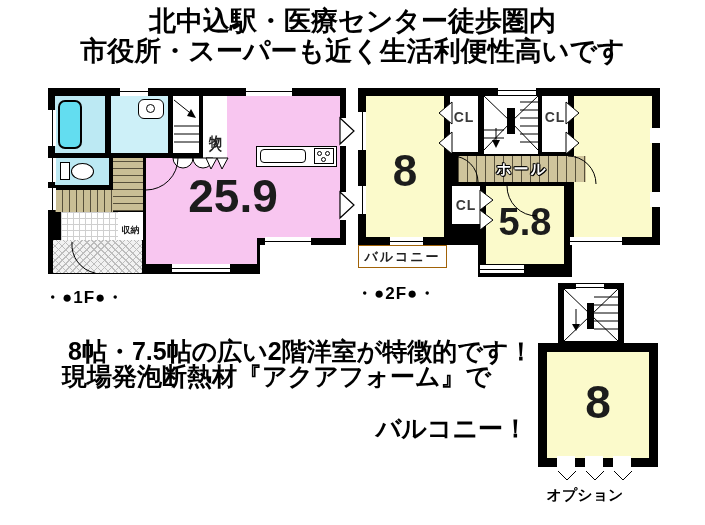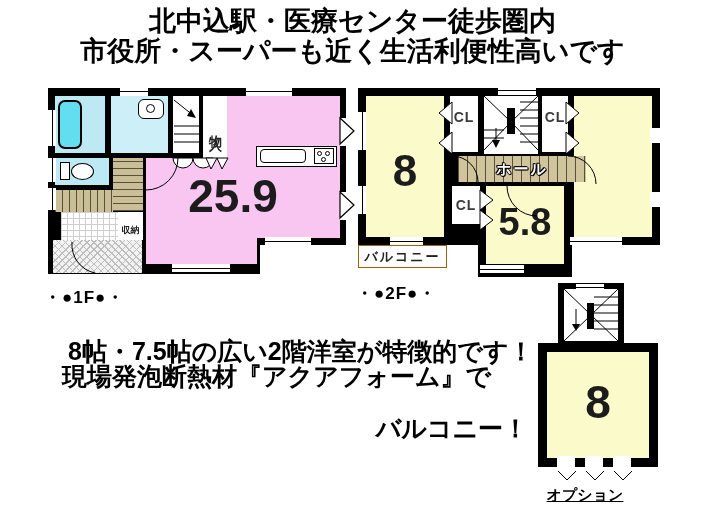--- a/index.html
+++ b/index.html
@@ -200,7 +200,7 @@
   </svg>
 
   <div class="abs" style="left:520px;top:486px;width:130px;text-align:center;">
-    <div style="font-weight:bold;font-size:15px;color:#000;white-space:nowrap;text-decoration:underline;">オプション</div>
+    <div style="font-weight:bold;font-size:15px;color:#000;white-space:nowrap;">オプション</div>
   </div>
 
 </div>

